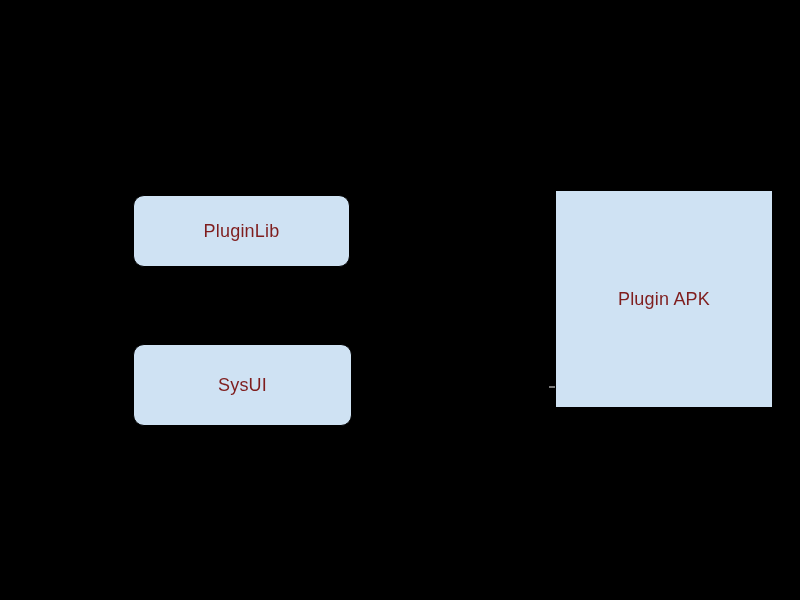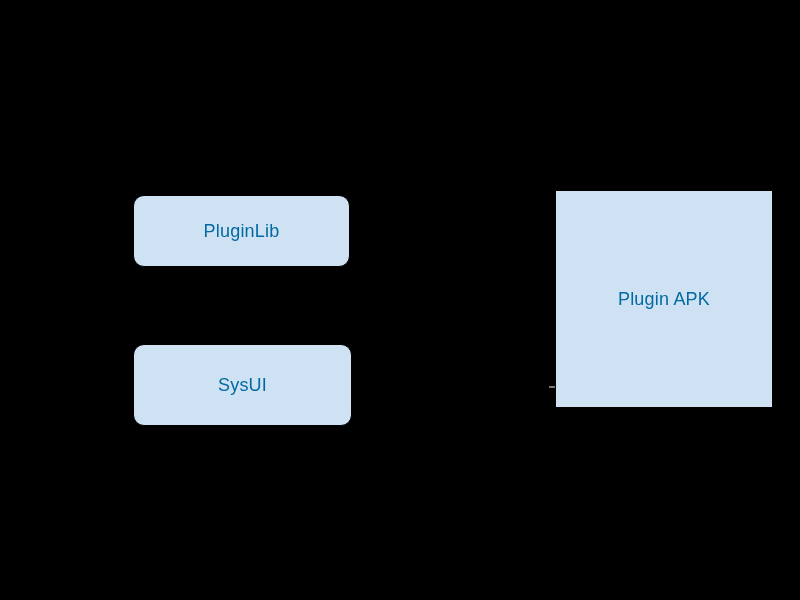--- a/index.html
+++ b/index.html
@@ -21,7 +21,7 @@
     position: absolute;
     background: #cfe2f3;
     border: 1px solid #000000;
-    color: #0369a1;
+    color: #7f1d1d;
     font-size: 18px;
     display: flex;
     align-items: center;

